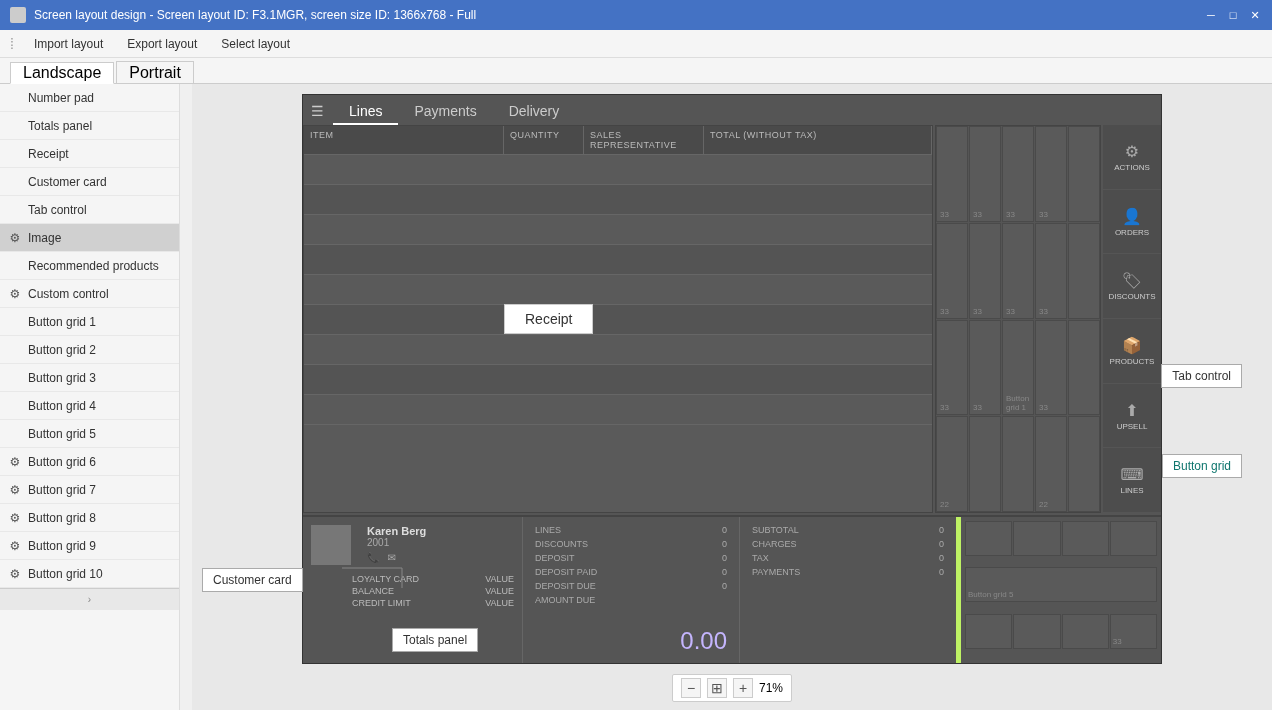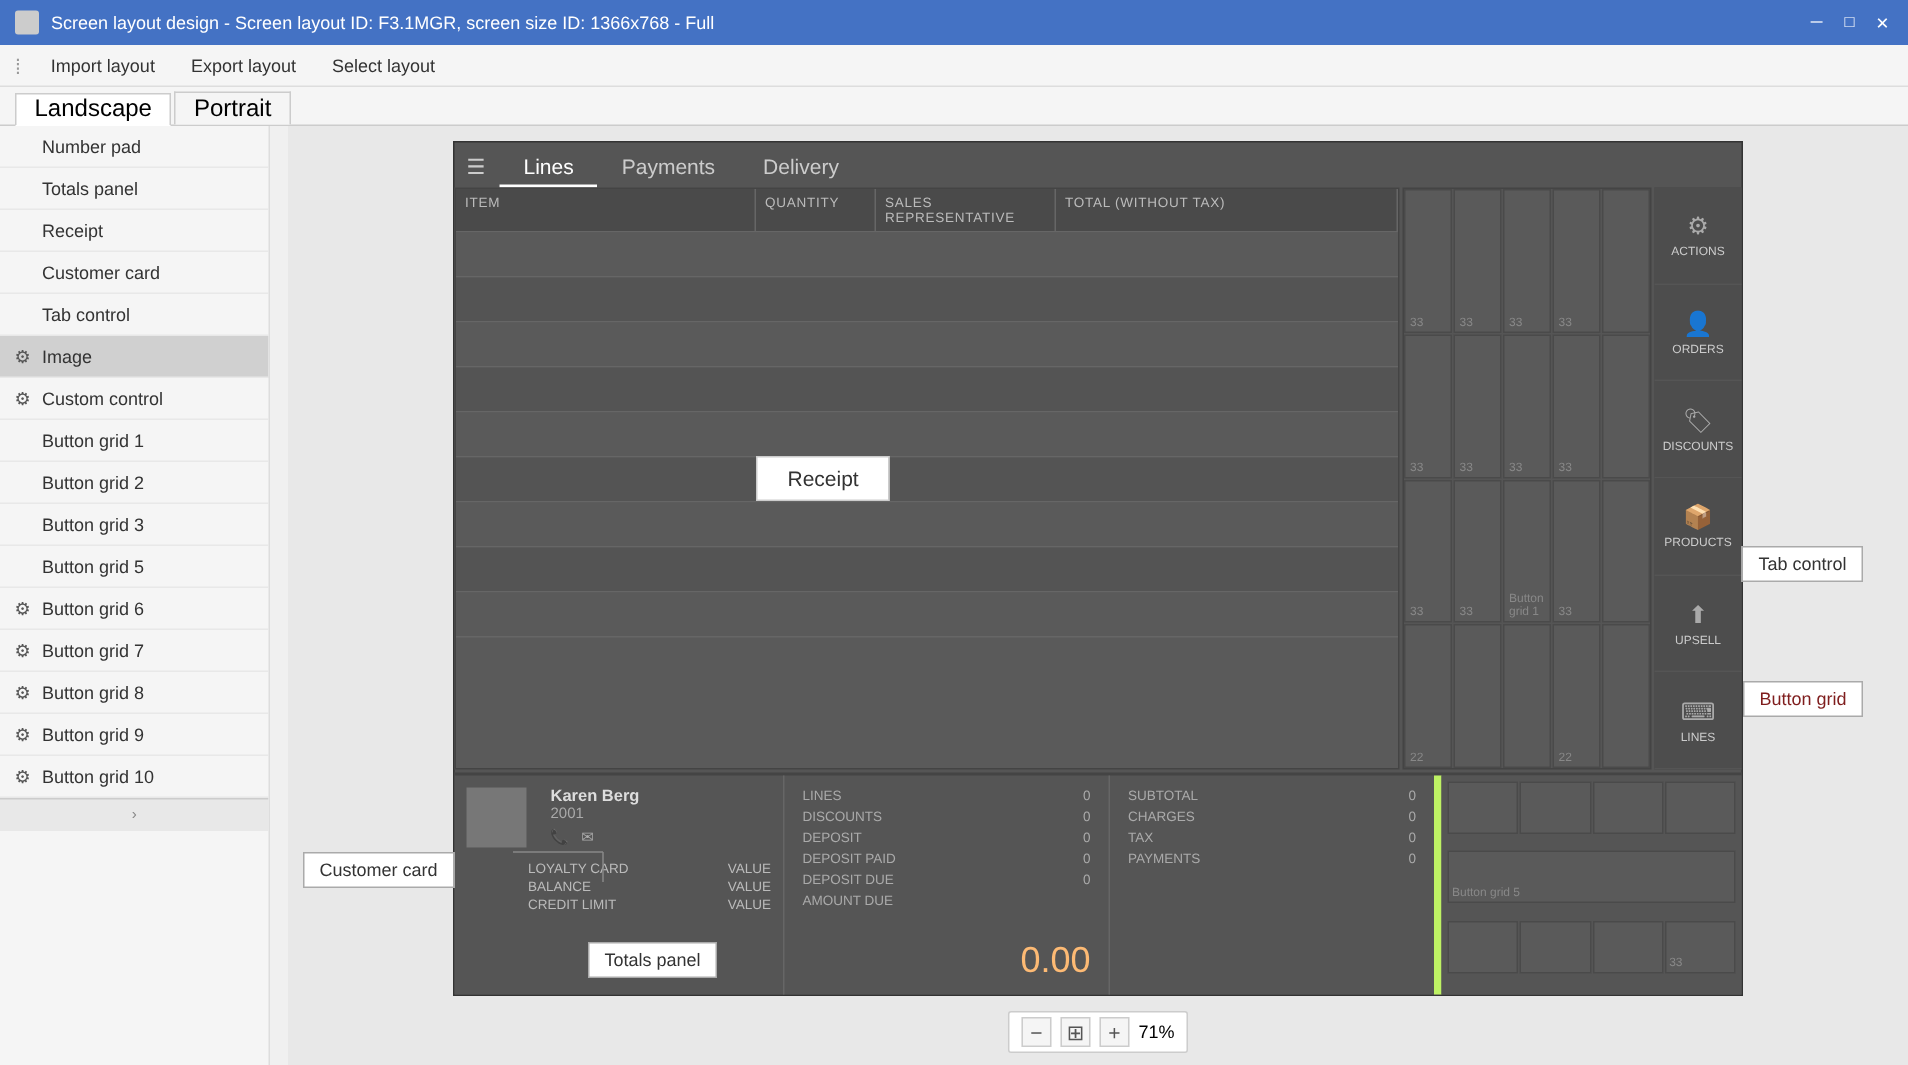--- a/index.html
+++ b/index.html
@@ -348,6 +348,10 @@
     <div class="sidebar-item has-gear active">
       <span class="sidebar-gear">⚙</span>
       <span>Image</span>
+    </div>
+    <div class="sidebar-item">
+      <span class="sidebar-gear">⚙</span>
+      <span>Recommended products</span>
     </div>
     <div class="sidebar-item has-gear">
       <span class="sidebar-gear">⚙</span>

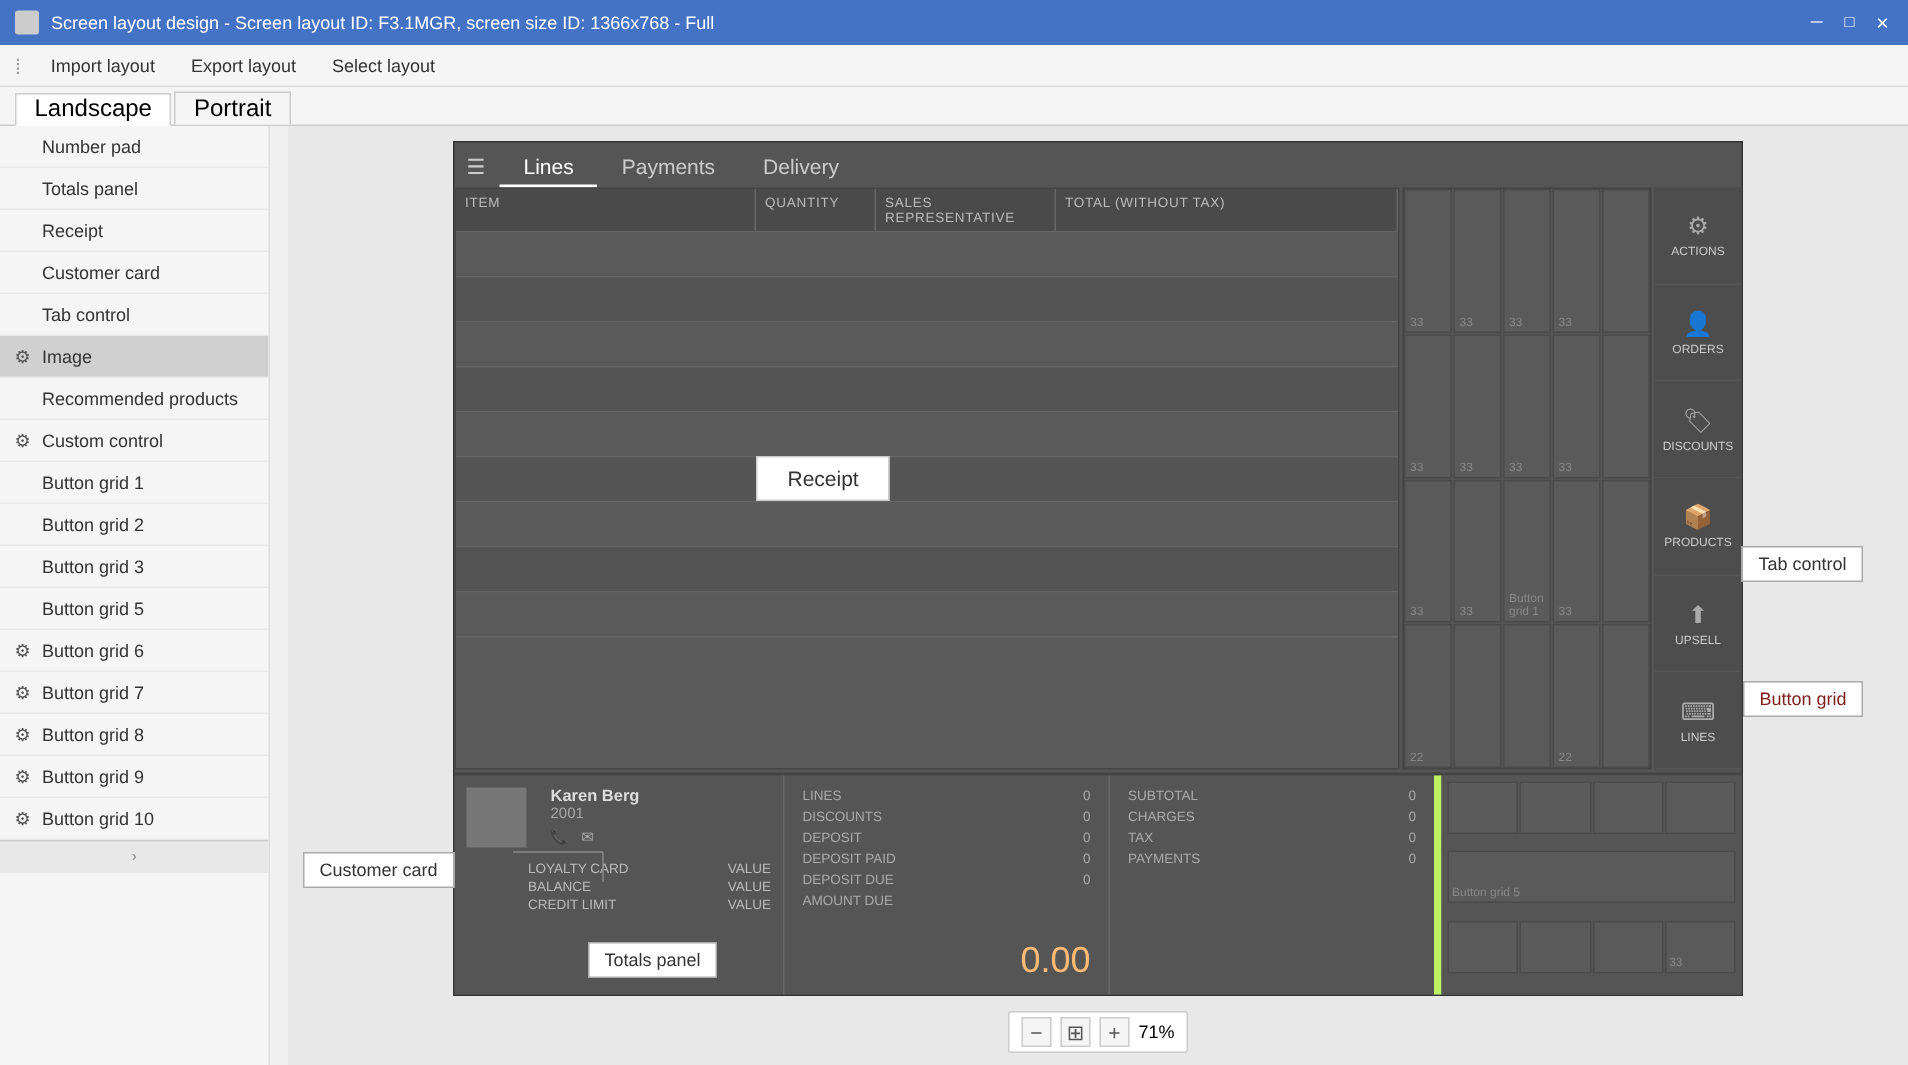--- a/index.html
+++ b/index.html
@@ -368,6 +368,10 @@
     <div class="sidebar-item">
       <span class="sidebar-gear">⚙</span>
       <span>Button grid 3</span>
+    </div>
+    <div class="sidebar-item">
+      <span class="sidebar-gear">⚙</span>
+      <span>Button grid 4</span>
     </div>
     <div class="sidebar-item">
       <span class="sidebar-gear">⚙</span>

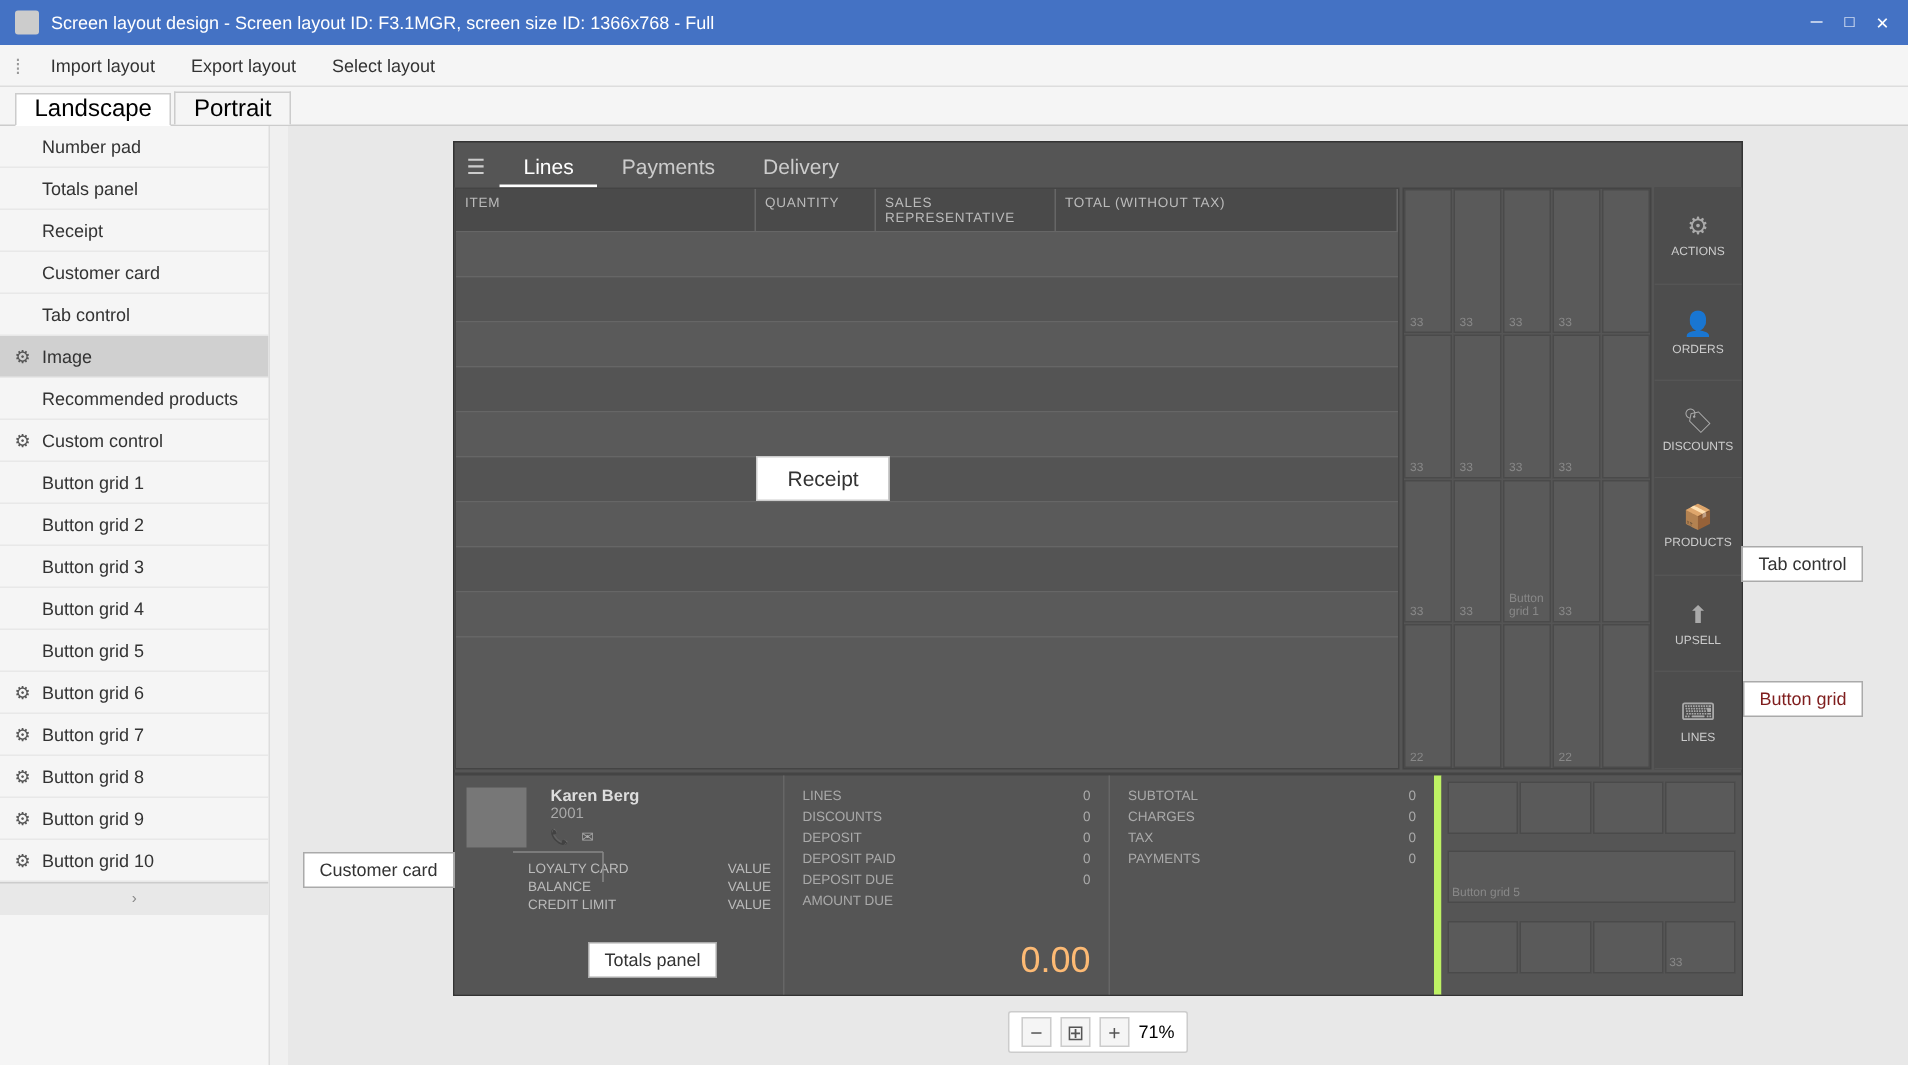--- a/index.html
+++ b/index.html
@@ -626,7 +626,7 @@
     </div>
 
     <div style="position:absolute; top:370px; right:30px;">
-      <div style="background:white; border:1px solid #aaa; padding:4px 10px; font-size:12px; color:#7f1d1d; white-space:nowrap;">Button grid</div>
+      <div style="background:white; border:1px solid #aaa; padding:4px 10px; font-size:12px; color:#0f766e; white-space:nowrap;">Button grid</div>
     </div>
 
     <div class="zoom-bar">

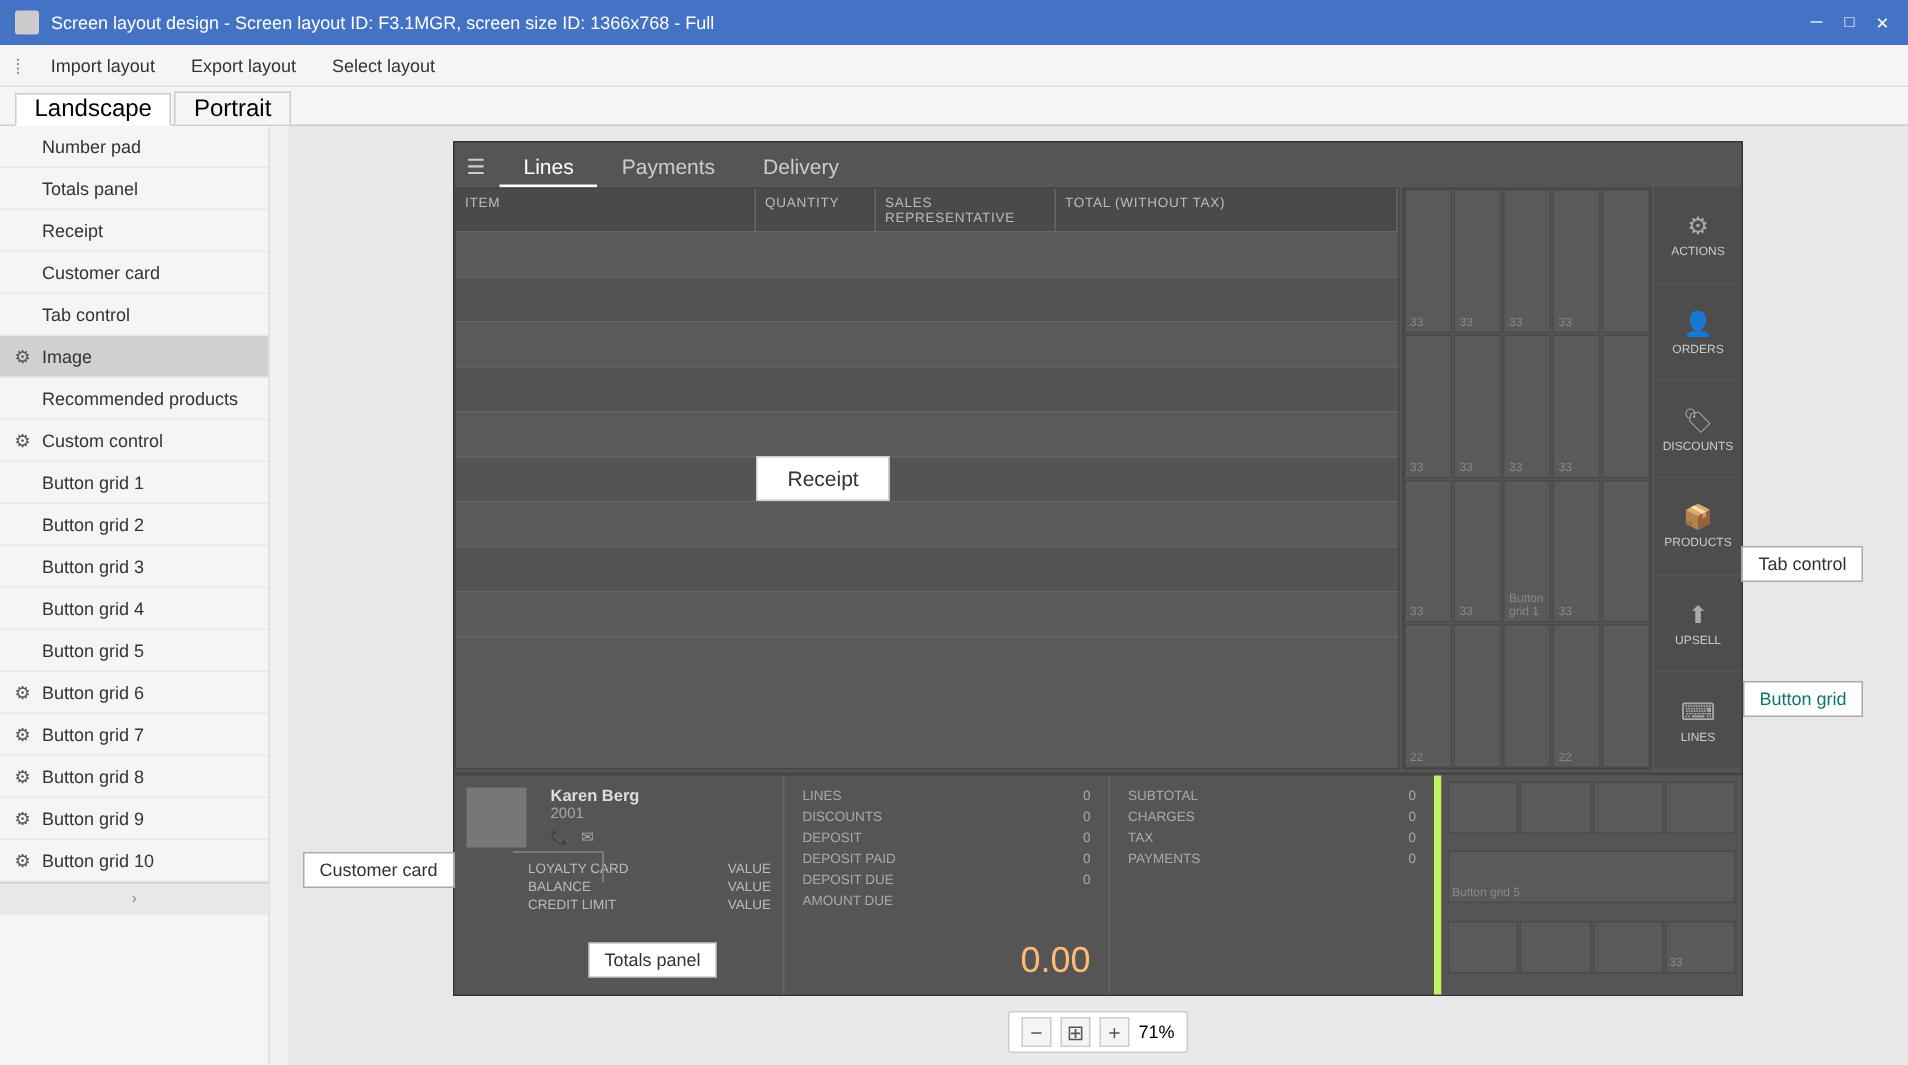--- a/index.html
+++ b/index.html
@@ -272,7 +272,7 @@
     }
     .totals-row { display: flex; justify-content: space-between; color: #aaa; font-size: 9px; padding: 2px 0; text-transform: uppercase; }
     .totals-row span { color: #aaa; font-size: 9px; }
-    .totals-amount { margin-top: 20px; text-align: right; font-size: 24px; color: #fdba74; font-weight: 300; }
+    .totals-amount { margin-top: 20px; text-align: right; font-size: 24px; color: #c4b5fd; font-weight: 300; }
 
     
     .zoom-bar {

